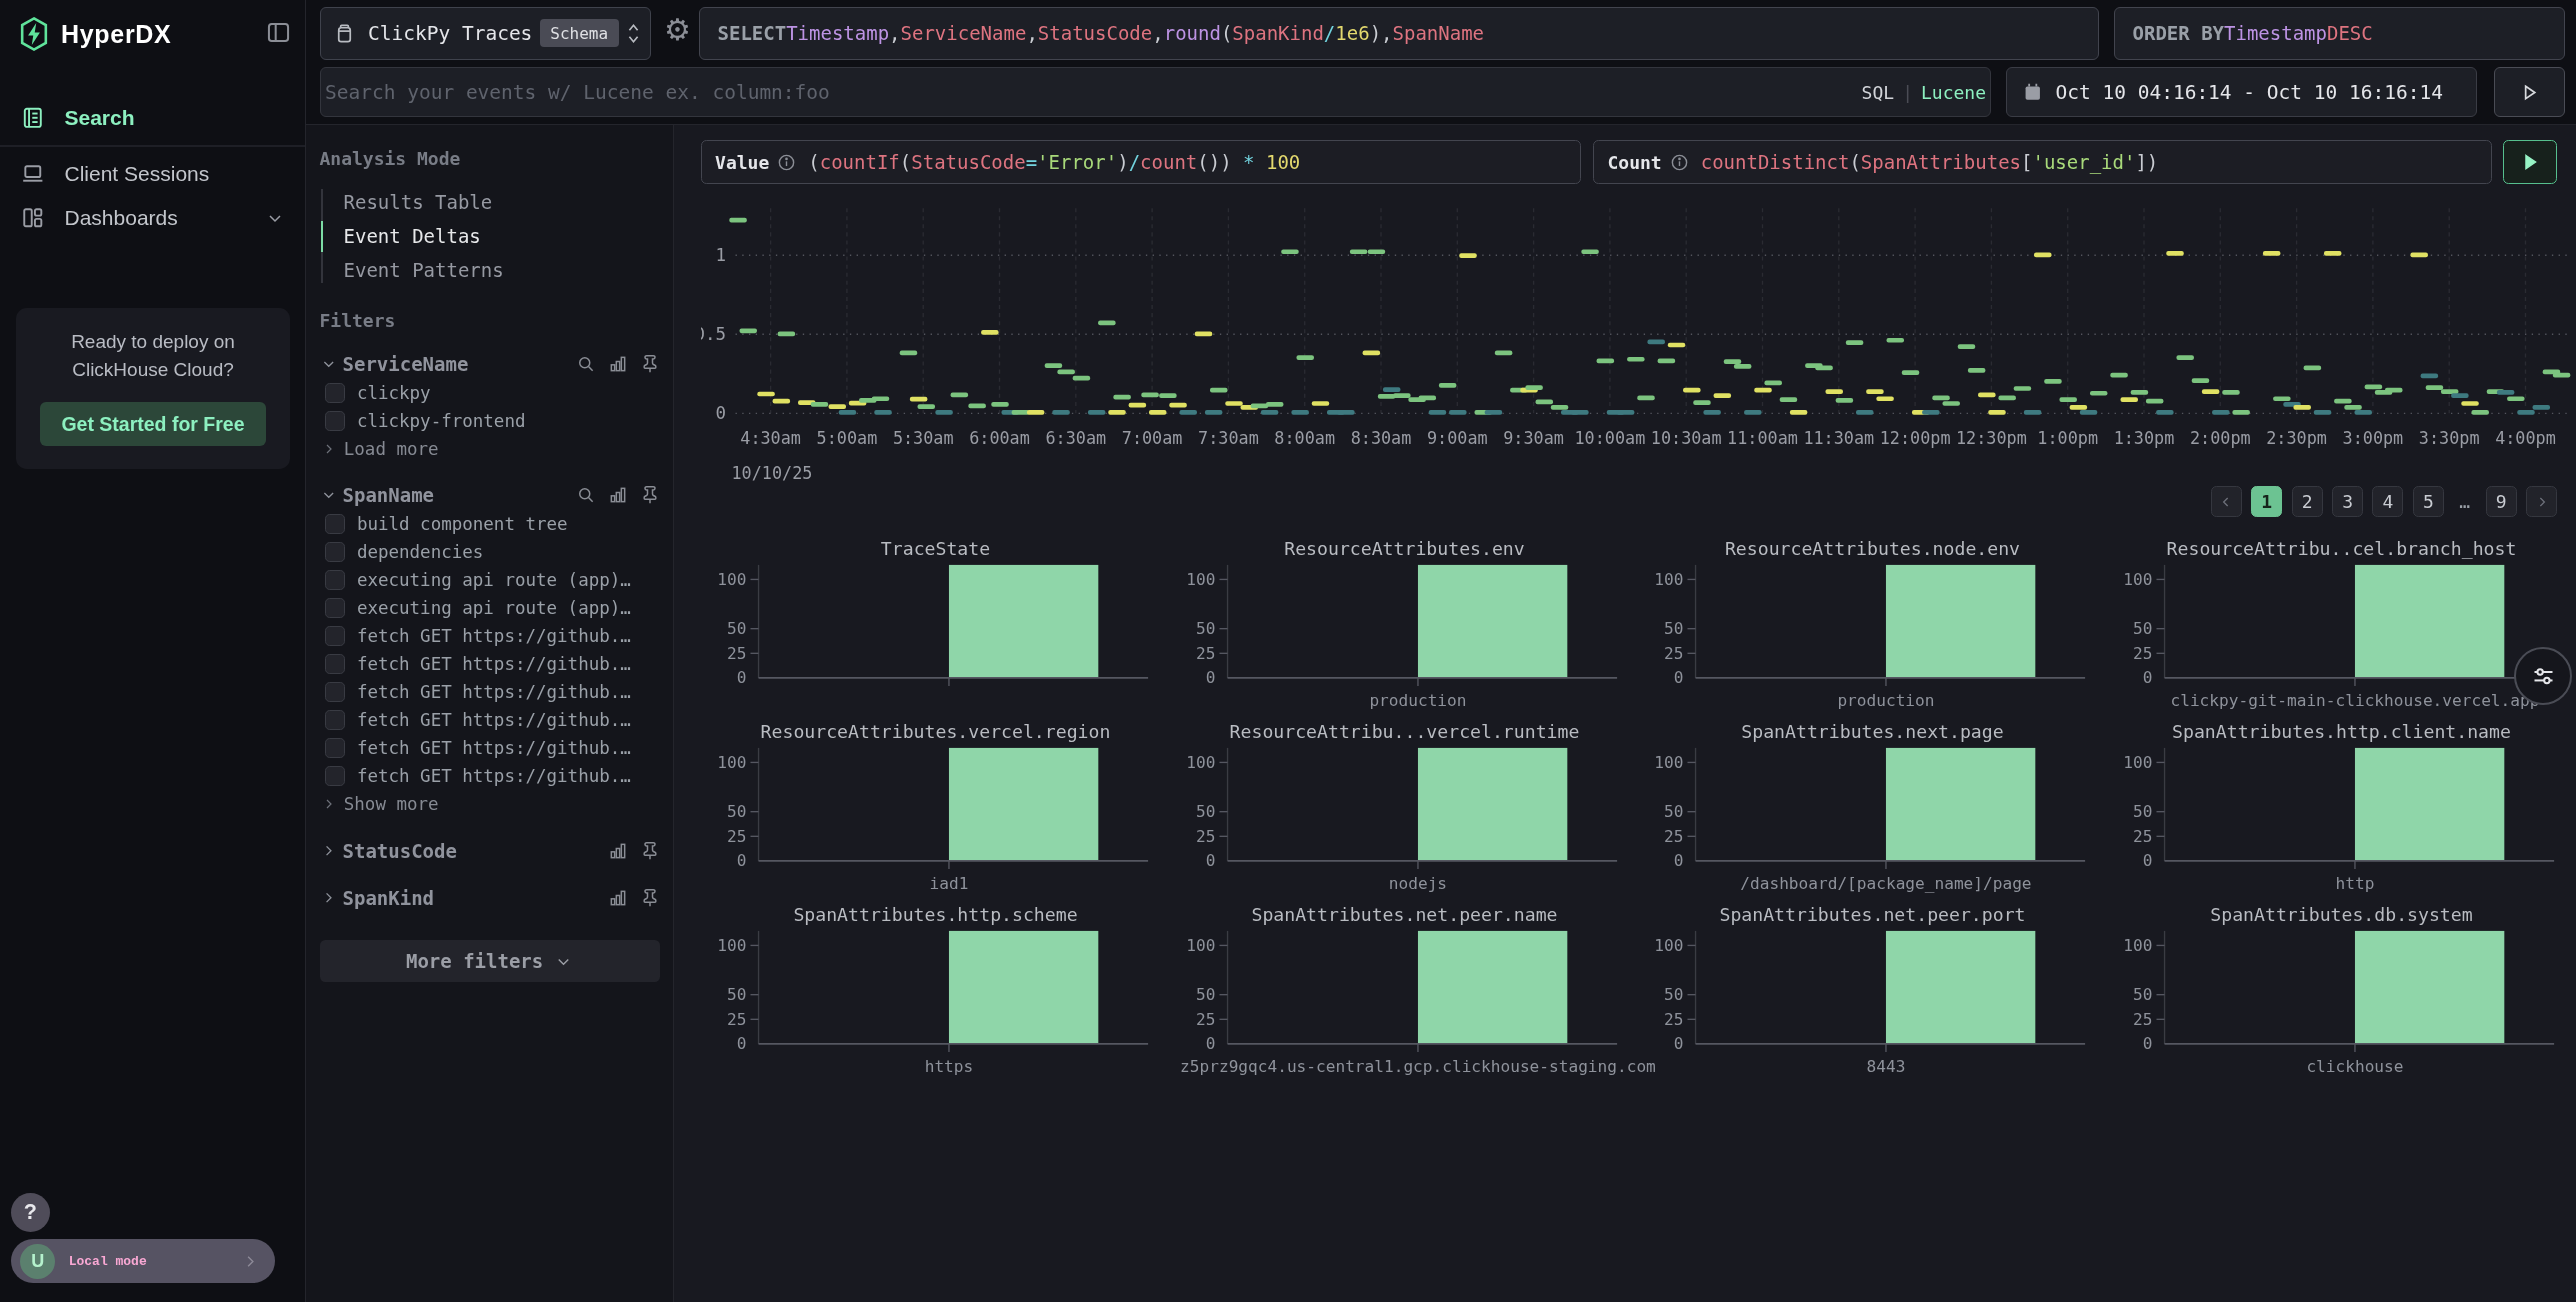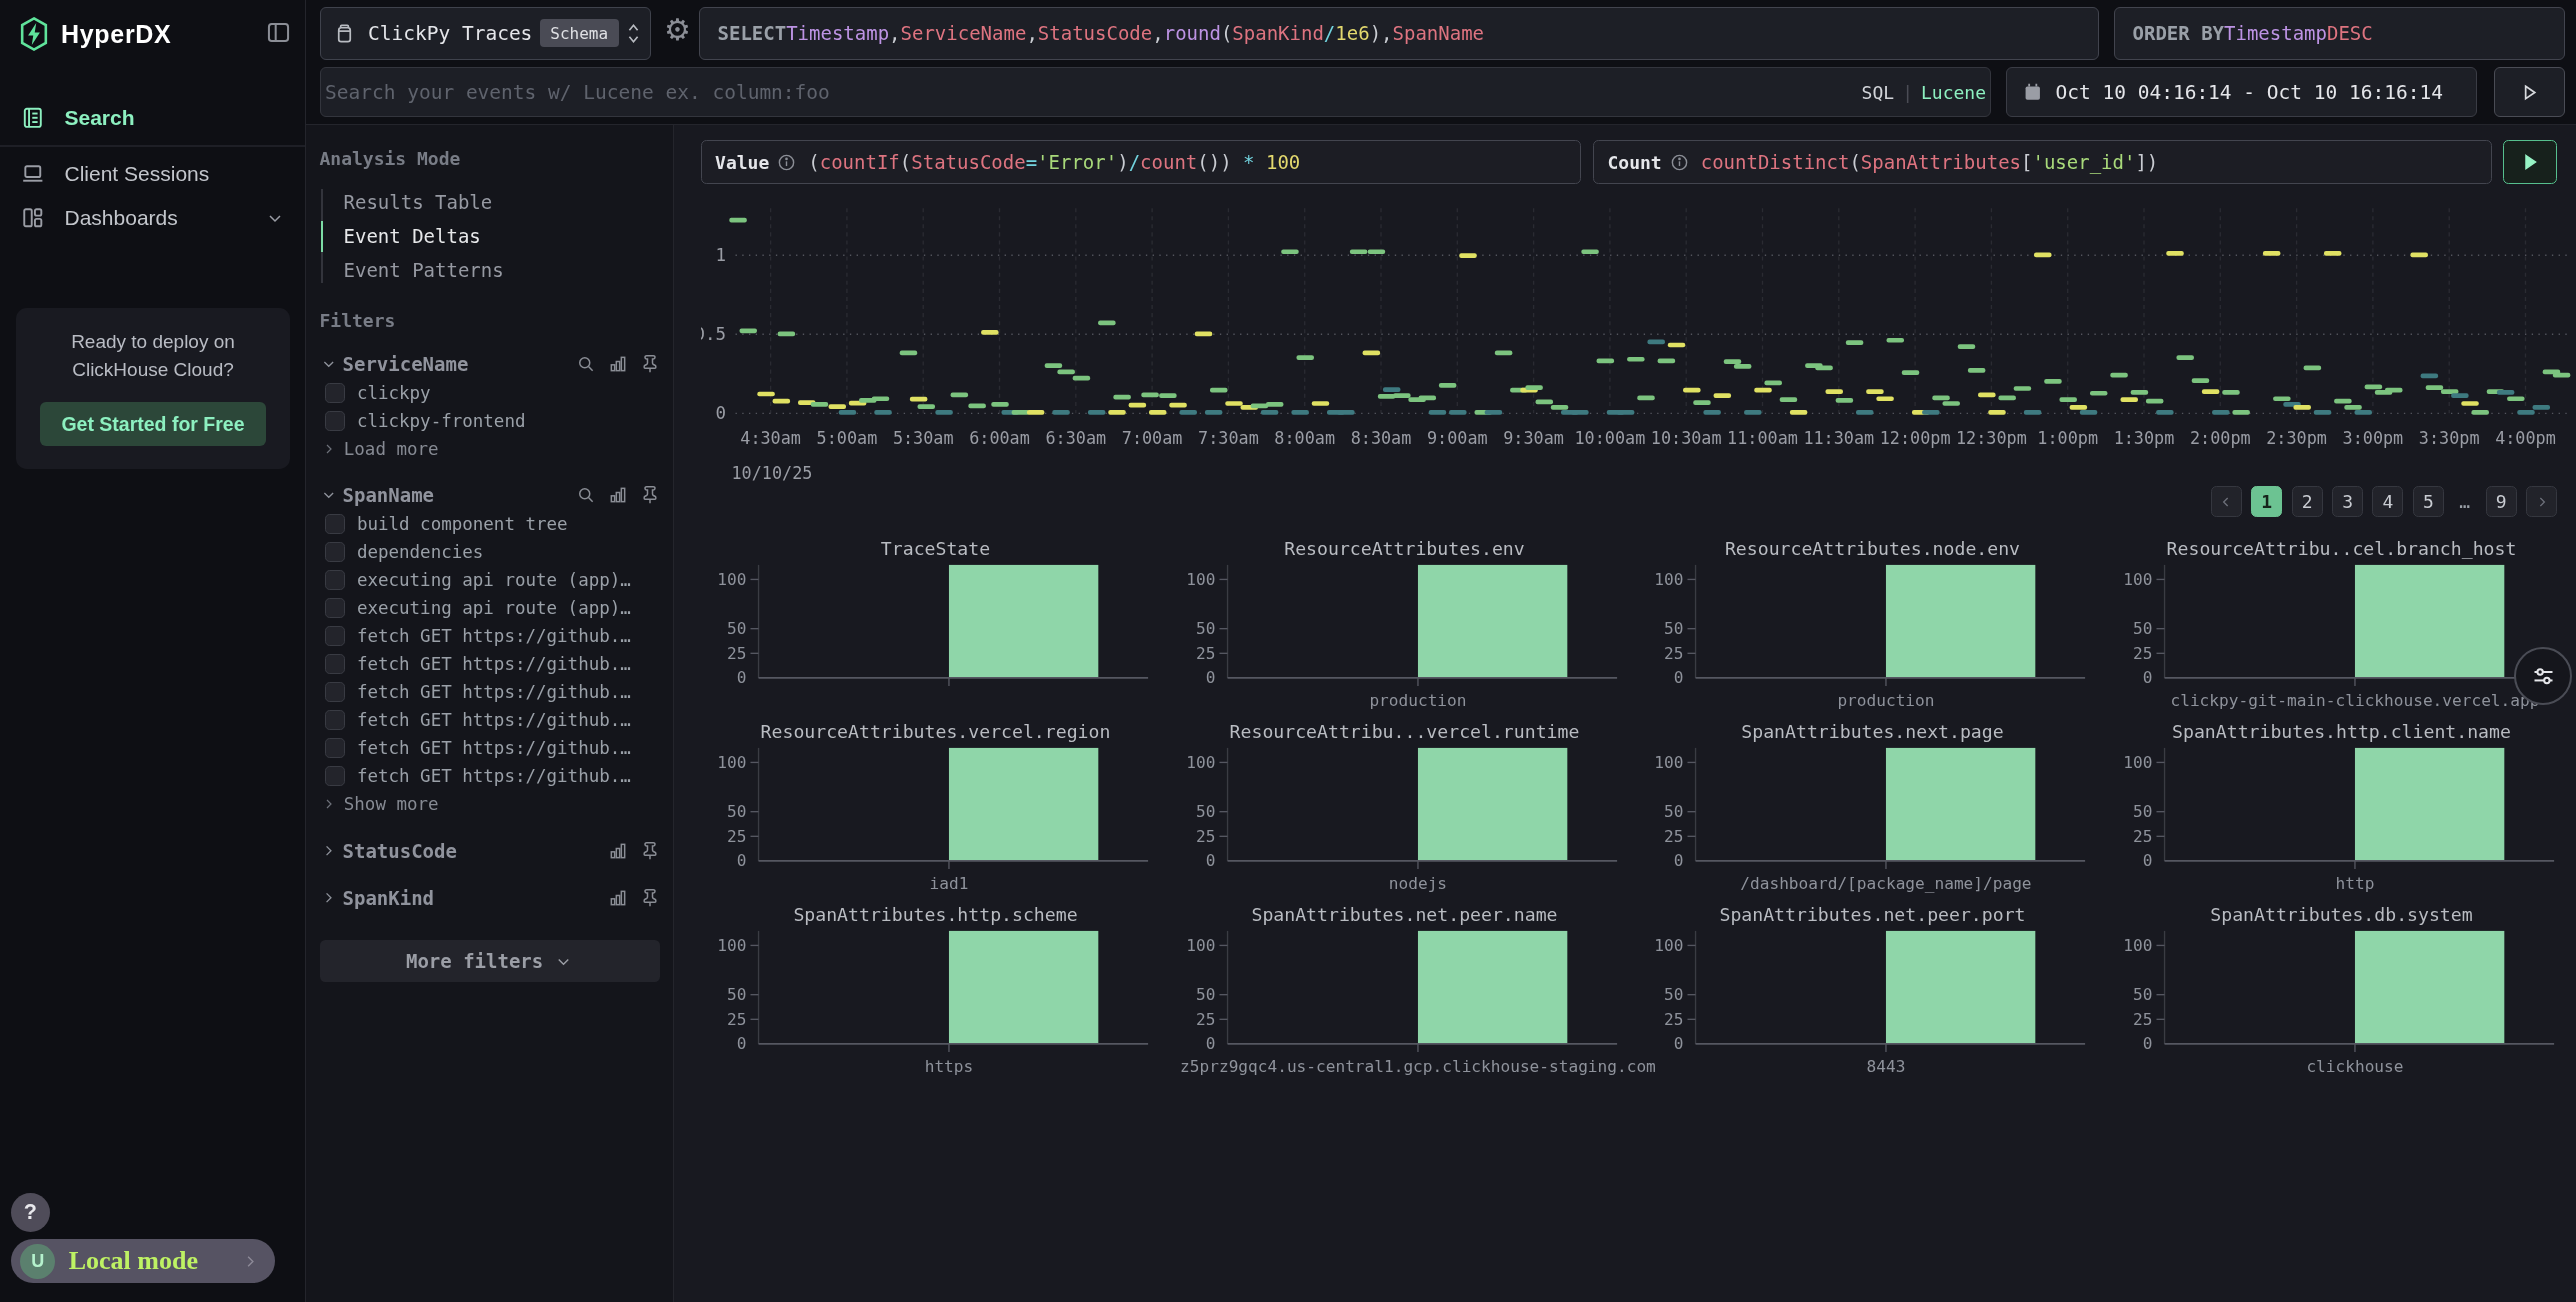--- a/index.html
+++ b/index.html
@@ -28,7 +28,7 @@
   .help-btn{position:absolute;left:10.8px;top:1193px;width:39px;height:39px;border-radius:50%;background:#4f4c59;color:#e8e8ec;font-family:var(--sans);font-weight:bold;font-size:21.5px;display:flex;align-items:center;justify-content:center;cursor:pointer;}
   .local-pill{position:absolute;left:10.8px;top:1239px;width:264px;height:44px;border-radius:23px;background:#565363;display:flex;align-items:center;cursor:pointer;}
   .avatar{width:35px;height:35px;border-radius:50%;background:#5b806e;color:#b5f2cd;font-family:var(--sans);font-weight:bold;font-size:18px;display:flex;align-items:center;justify-content:center;margin-left:9.4px;}
-  .local-label{font-family:Liberation Serif, serif;font-weight:bold;font-size:26px;color:#bef264;margin-left:13.5px;}
+  .local-label{font-family:Liberation Mono, monospace;font-weight:bold;font-size:13px;color:#f9a8d4;margin-left:13.5px;}
   .pill-chev{margin-left:auto;margin-right:15px;color:#8d8a98;display:flex;}
   
   .topbar{position:absolute;left:306px;top:0;width:2270px;height:124px;background:var(--bg-dark);border-bottom:1.3px solid var(--border-soft);}

